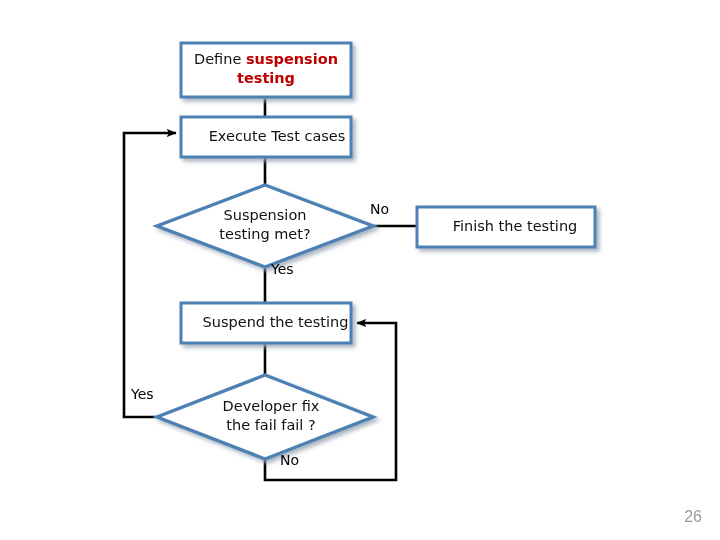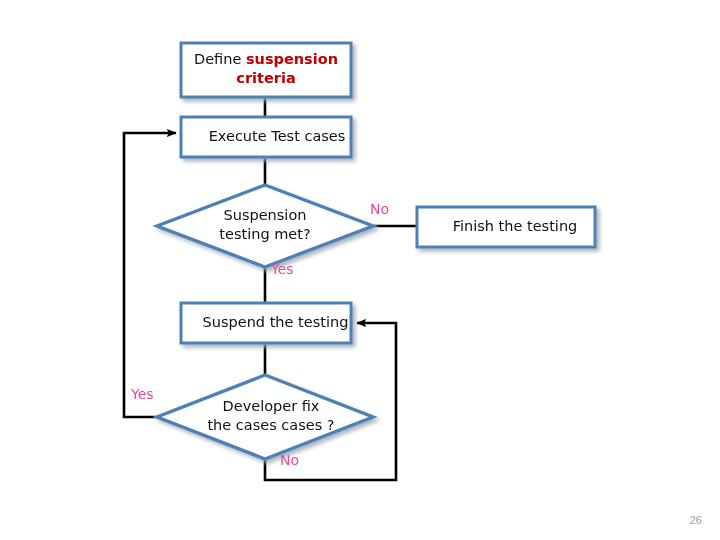--- a/index.html
+++ b/index.html
@@ -101,7 +101,7 @@
 
   <div class="node-text two-line" style="left:181px; top:50px; width:170px;">
     <span>Define </span><span class="red">suspension</span><br>
-    <span class="red">criteria</span>
+    <span class="red">testing</span>
   </div>
 
   <div class="node-text" style="left:181px; top:127px; width:192px;">Execute Test cases</div>

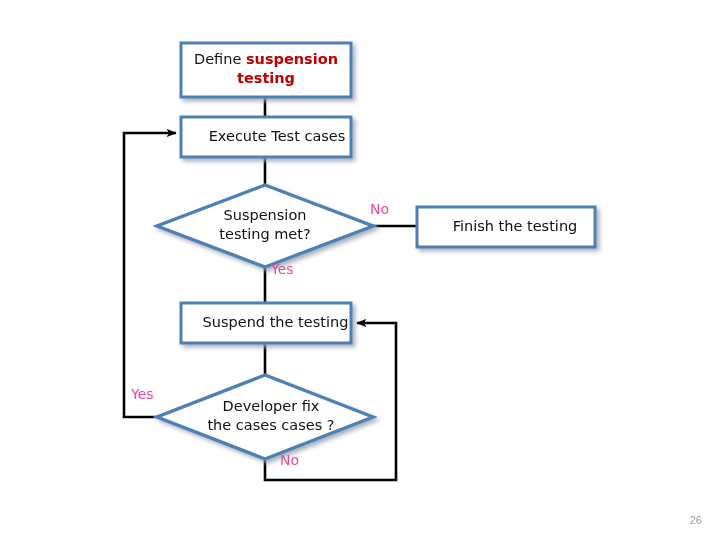--- a/index.html
+++ b/index.html
@@ -42,7 +42,7 @@
   .edge-label {
     position: absolute;
     font-size: 14px;
-    color: #ec4899;
+    color: #000000;
     white-space: nowrap;
   }
   .page-number {

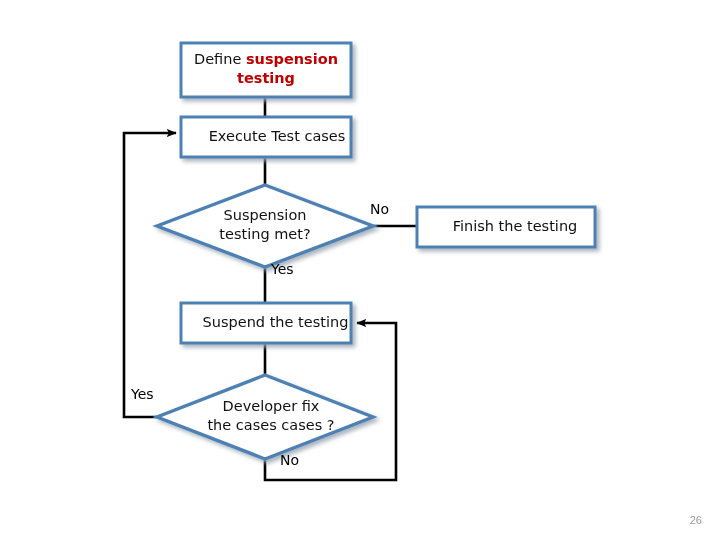--- a/index.html
+++ b/index.html
@@ -117,7 +117,7 @@
 
   <div class="node-text two-line" style="left:191px; top:397px; width:160px;">
     <span>Developer fix</span><br>
-    <span>the cases cases ?</span>
+    <span>the fail fail ?</span>
   </div>
 
   <div class="edge-label" style="left:370px; top:201px;">No</div>

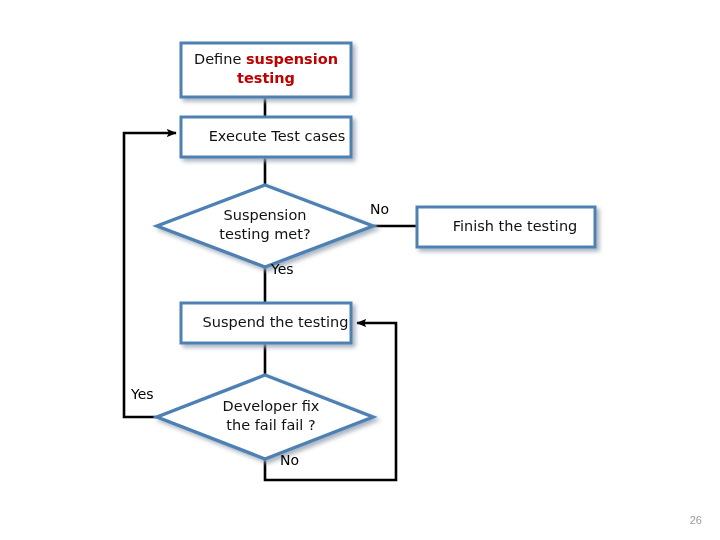--- a/index.html
+++ b/index.html
@@ -49,7 +49,7 @@
     position: absolute;
     right: 18px;
     bottom: 14px;
-    font-size: 11px;
+    font-size: 16px;
     color: #9a9a9a;
     font-family: "Liberation Sans", sans-serif;
   }

